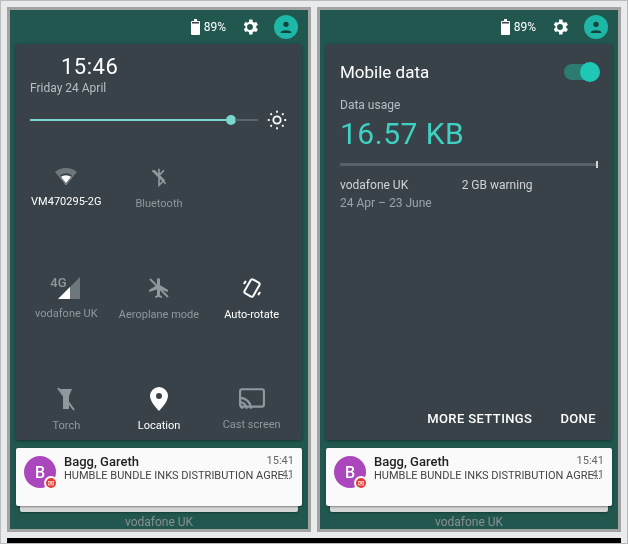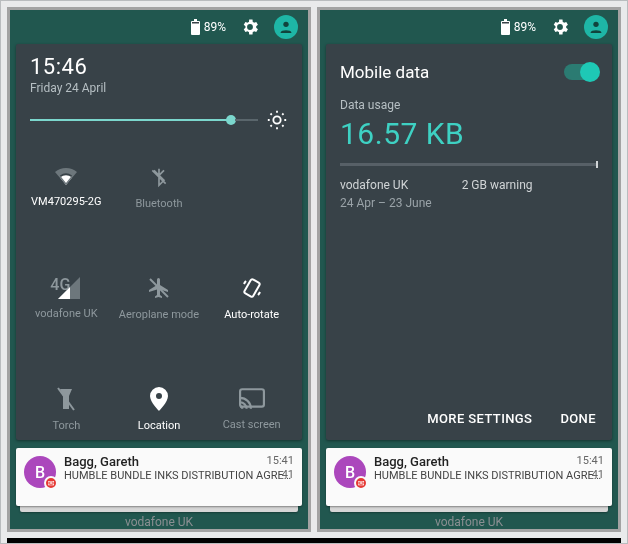--- a/index.html
+++ b/index.html
@@ -58,7 +58,7 @@
     .shade1 { height: 396px; }
     .shade2 { height: 396px; }
     .time-row { padding: 10px 14px 12px; }
-    .time { font-size: 22px; font-weight: 400; letter-spacing: .5px; }
+    .time { font-size: 22px; font-weight: 400; letter-spacing: .5px; margin-left: 31px; }
     .date { font-size: 12px; color: #b6bfc3; margin-top: 2px; }
 
     .bright {

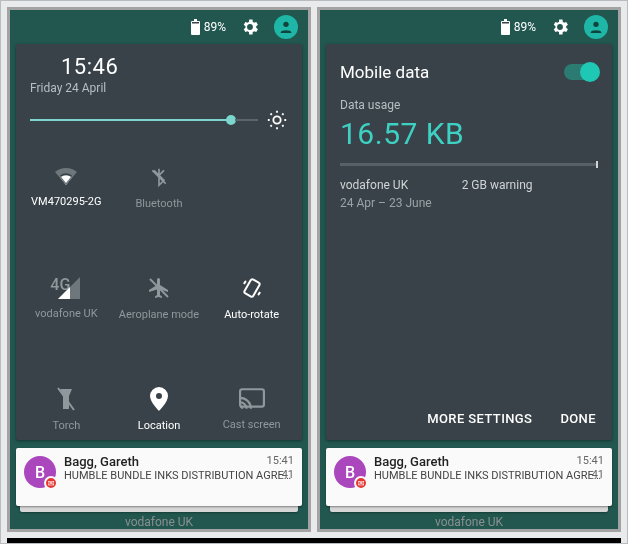--- a/index.html
+++ b/index.html
@@ -111,7 +111,7 @@
       position: relative; width: 28px; height: 22px; display: inline-block;
     }
     .sig4g .txt {
-      position:absolute; left:-2px; top:-2px; font-size:16px; font-weight:500; color:#8e989d;
+      position:absolute; left:-2px; top:-2px; font-size:13px; font-weight:500; color:#8e989d;
     }
 
     .notif {

